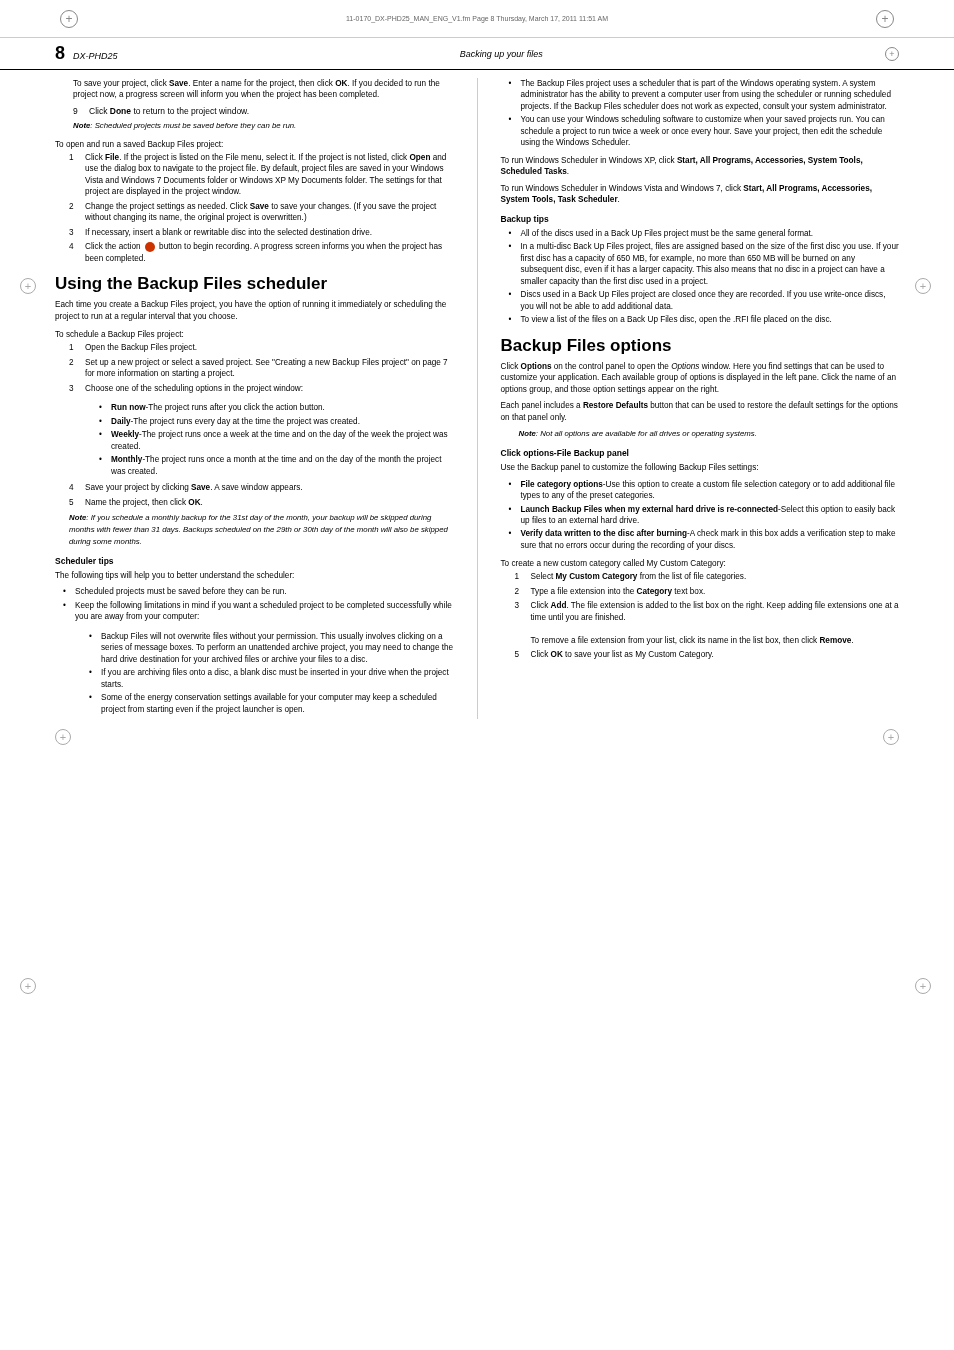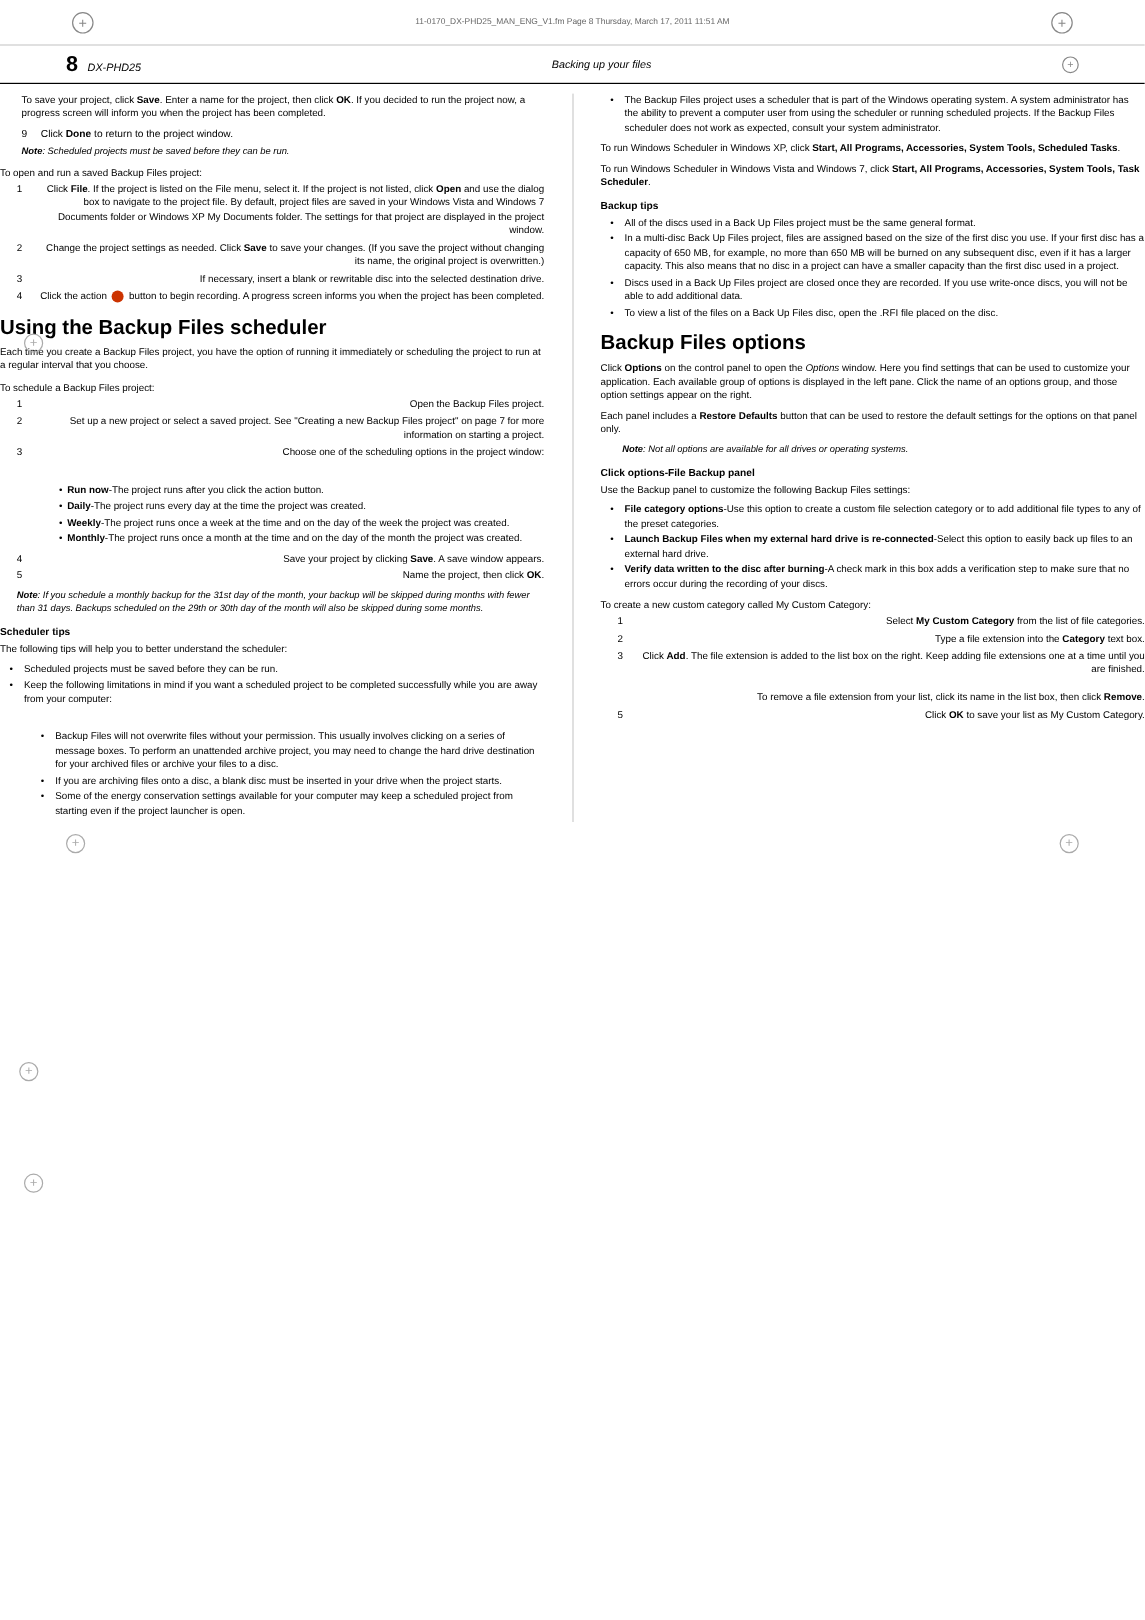--- a/index.html
+++ b/index.html
@@ -299,7 +299,7 @@
     <div class="header-reg-right">+</div>
   </div>
 
-  <div style="display:flex; width:100%; padding-top:8px;flex-direction:column;">
+  <div style="display:flex; width:100%; padding-top:8px;">
 
     <div class="side-reg">
       <div class="side-reg-mark" style="top:200px;"></div>

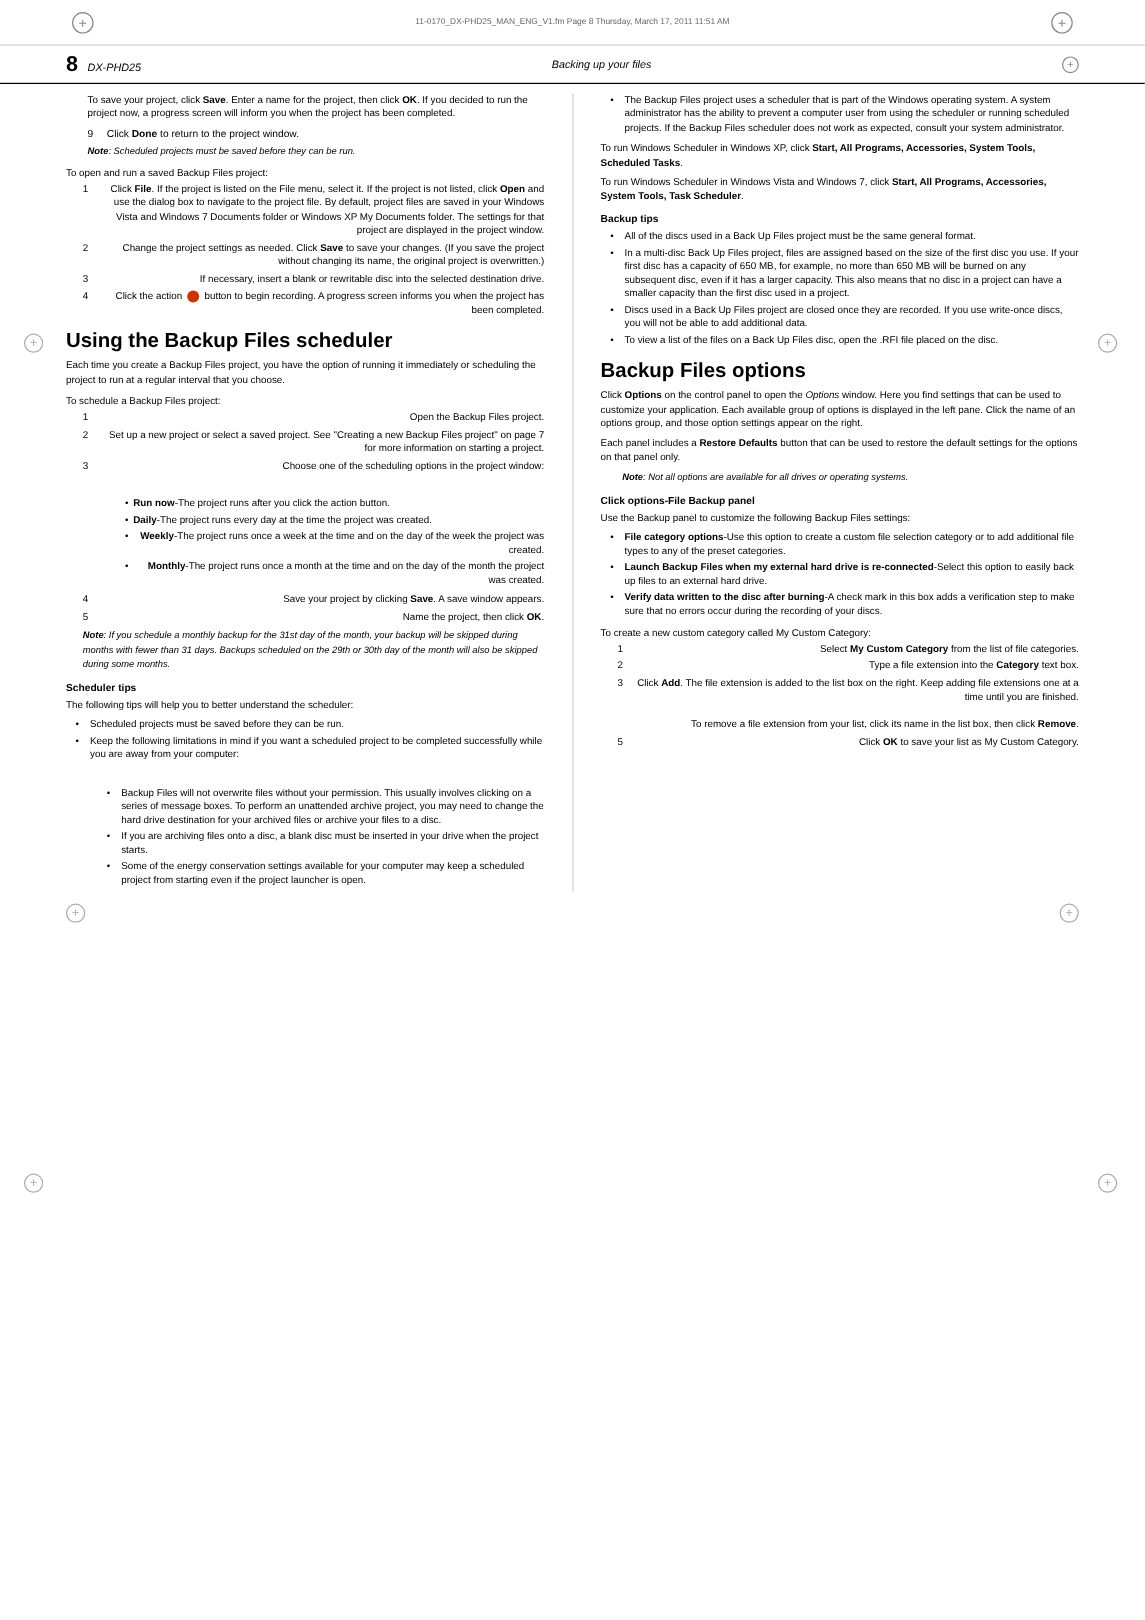--- a/index.html
+++ b/index.html
@@ -428,6 +428,9 @@
           <li>
               <span>The Backup Files project uses a scheduler that is part of the Windows operating system. A system administrator has the ability to prevent a computer user from using the scheduler or running scheduled projects. If the Backup Files scheduler does not work as expected, consult your system administrator.</span>
             </li>
+          <li>
+              <span>You can use your Windows scheduling software to customize when your saved projects run. You can schedule a project to run twice a week or once every hour. Save your project, then edit the schedule using the Windows Scheduler.</span>
+            </li>
         </ul>
 
         <p>To run Windows Scheduler in Windows XP, click <span class="bold">Start, All Programs, Accessories, System Tools, Scheduled Tasks</span>.</p>

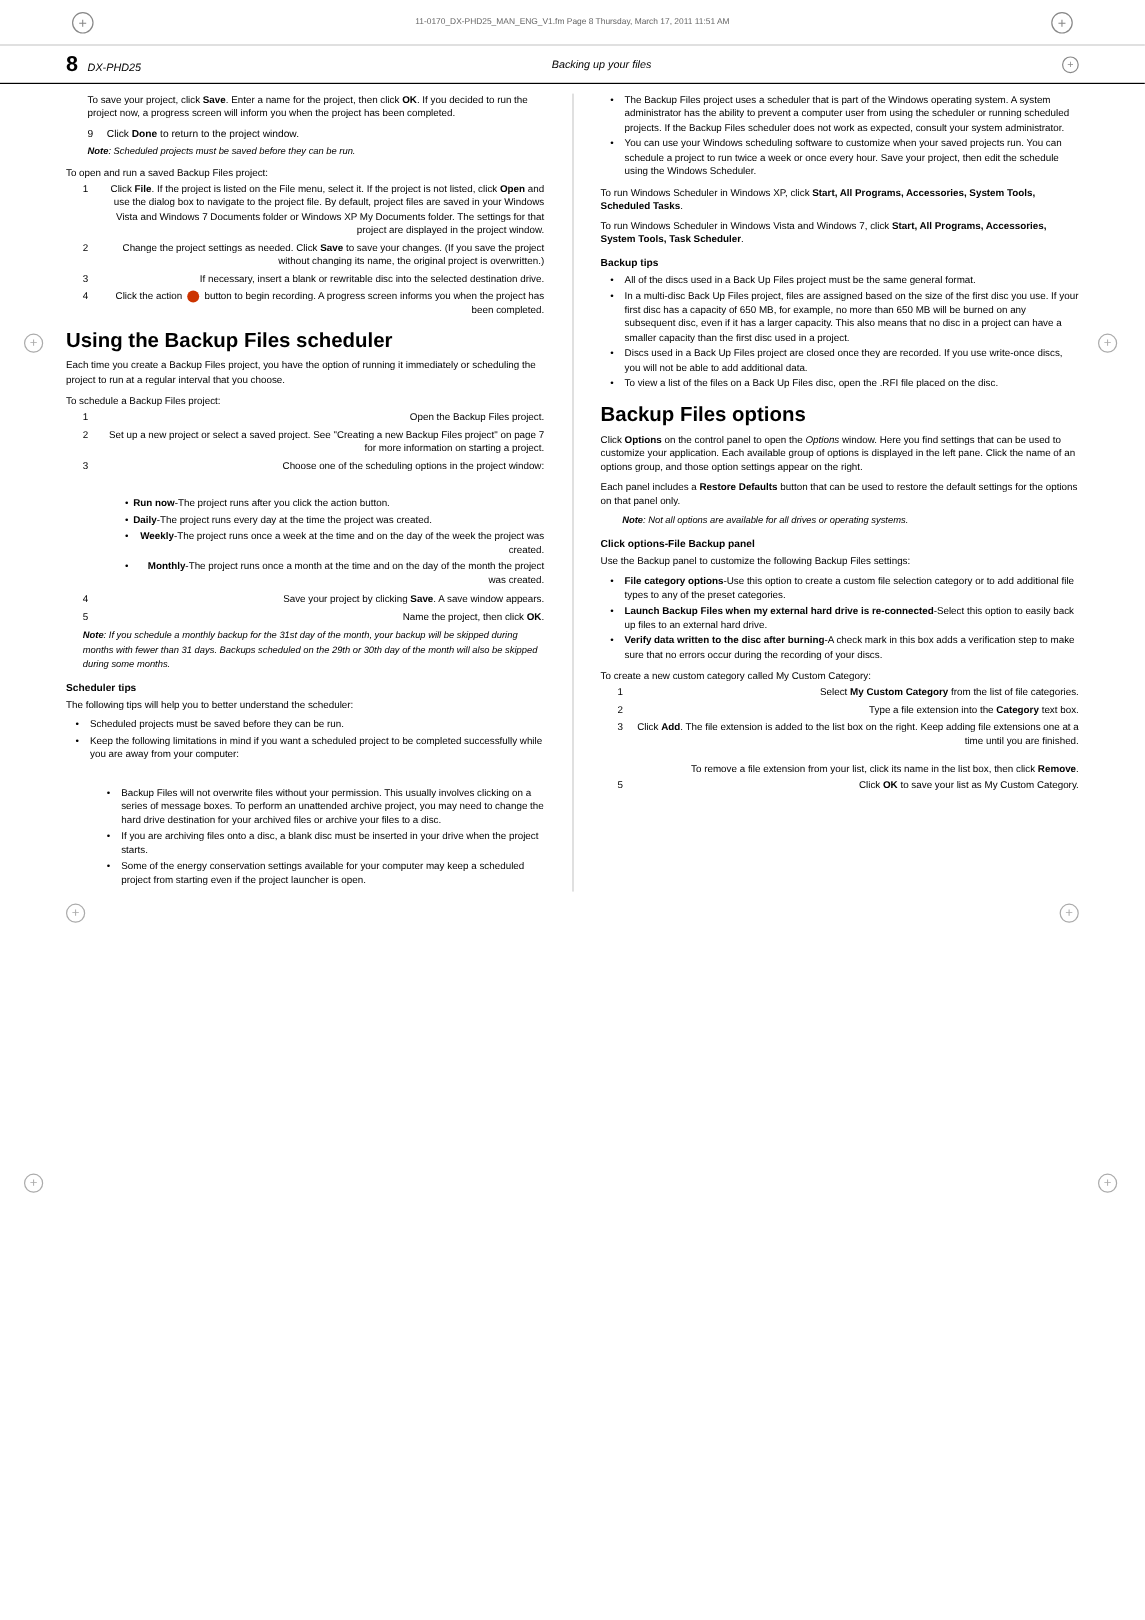--- a/index.html
+++ b/index.html
@@ -276,7 +276,6 @@
 
     .list-item-text {
       flex: 1;
-      text-align: right;
     }
   </style>
 </head>

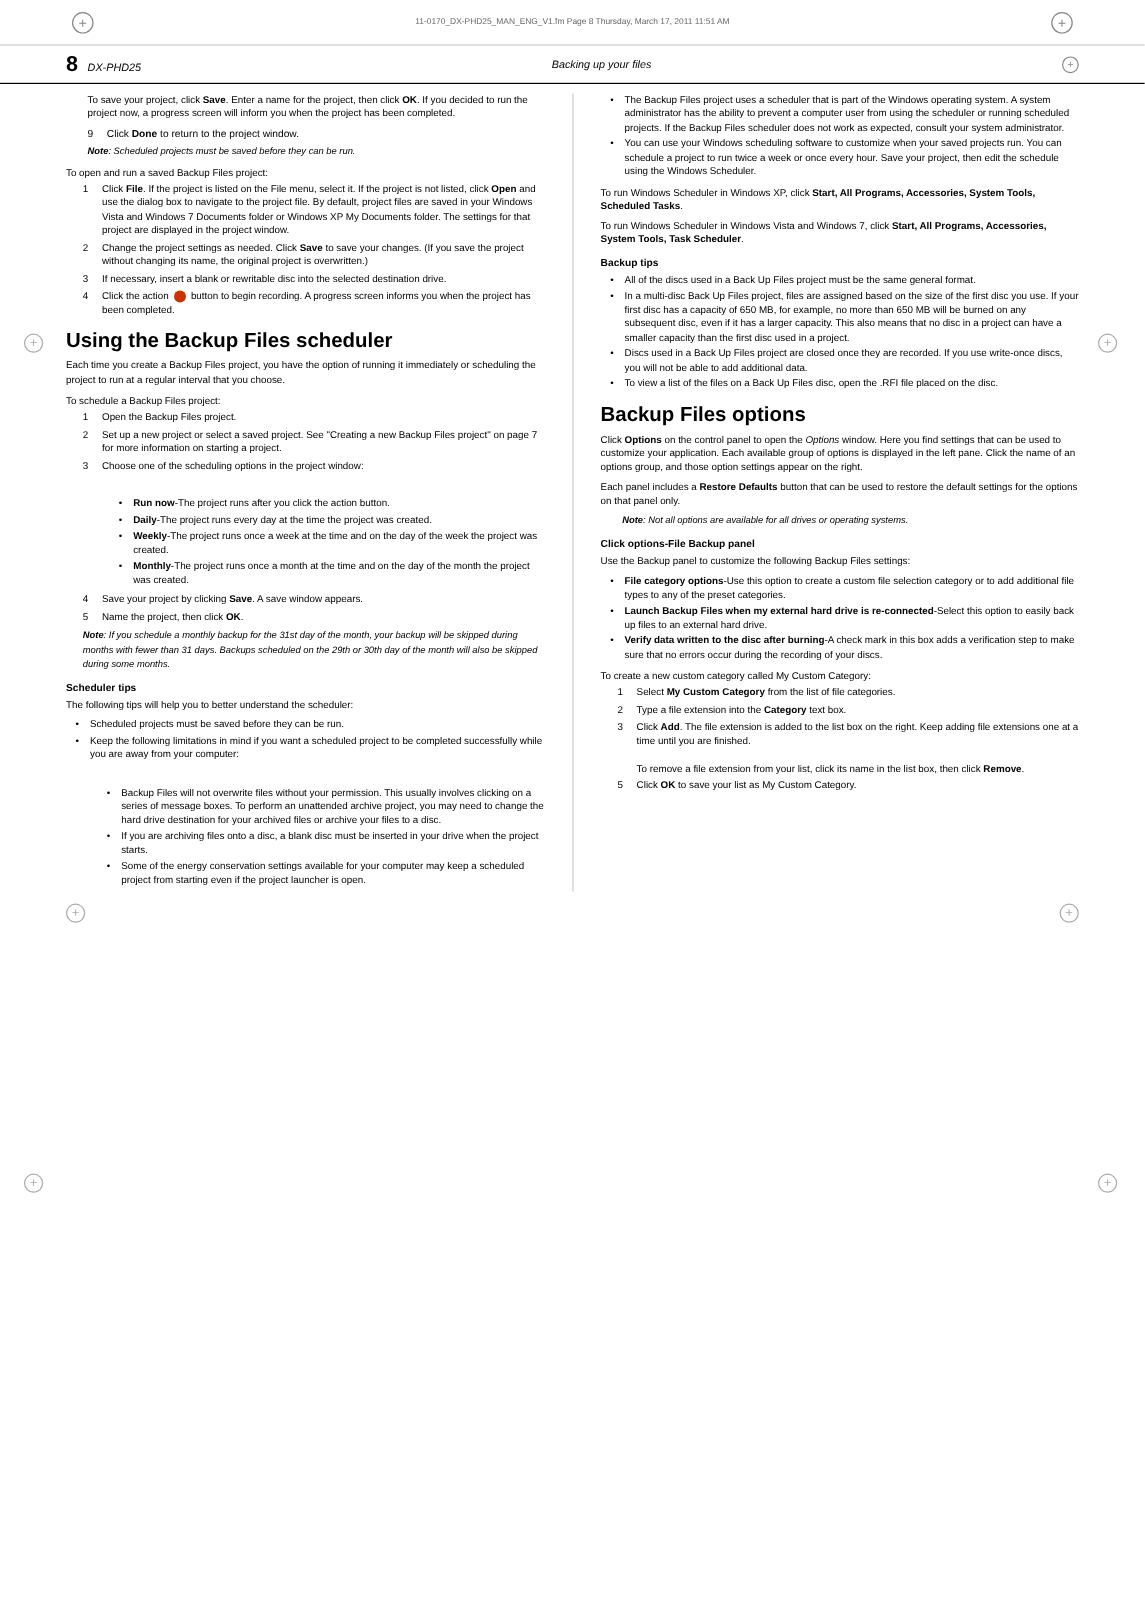--- a/index.html
+++ b/index.html
@@ -187,7 +187,7 @@
     .sub-bullet-list {
       list-style: none;
       padding-left: 14px;
-      margin-top: 20px;
+      margin-top: 8px;
     }
     .sub-bullet-list > li {
       display: flex;

